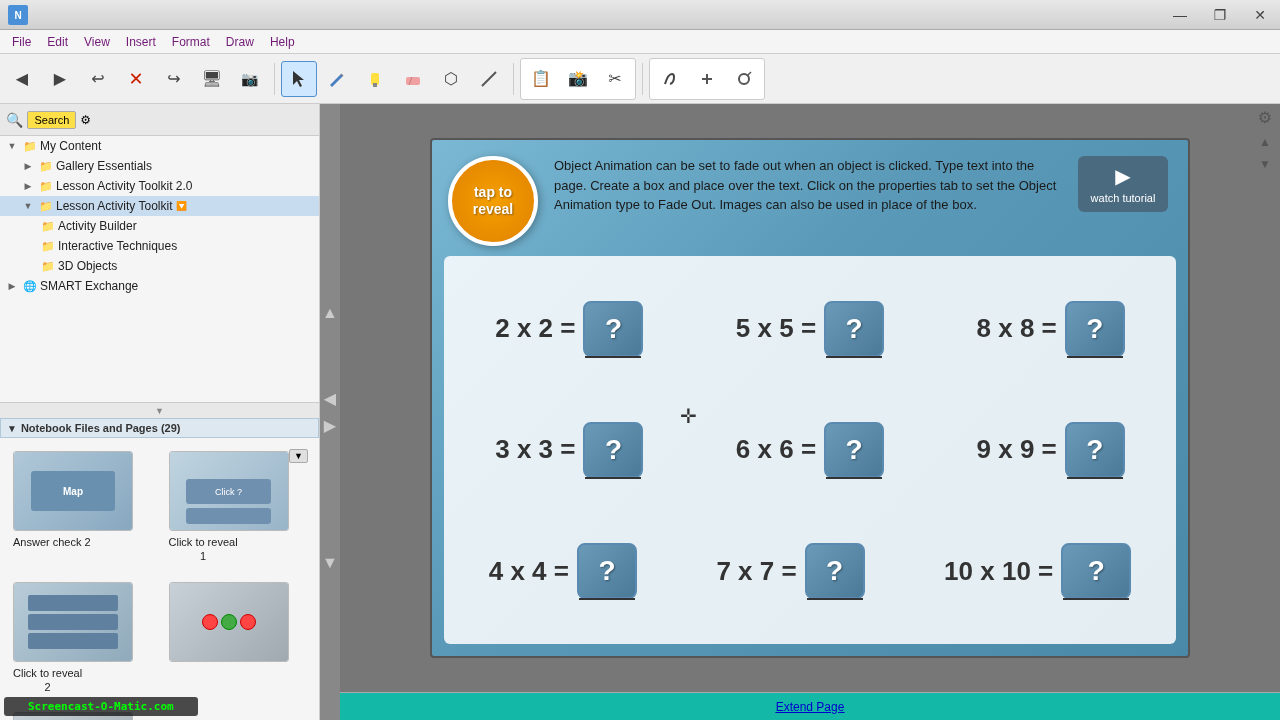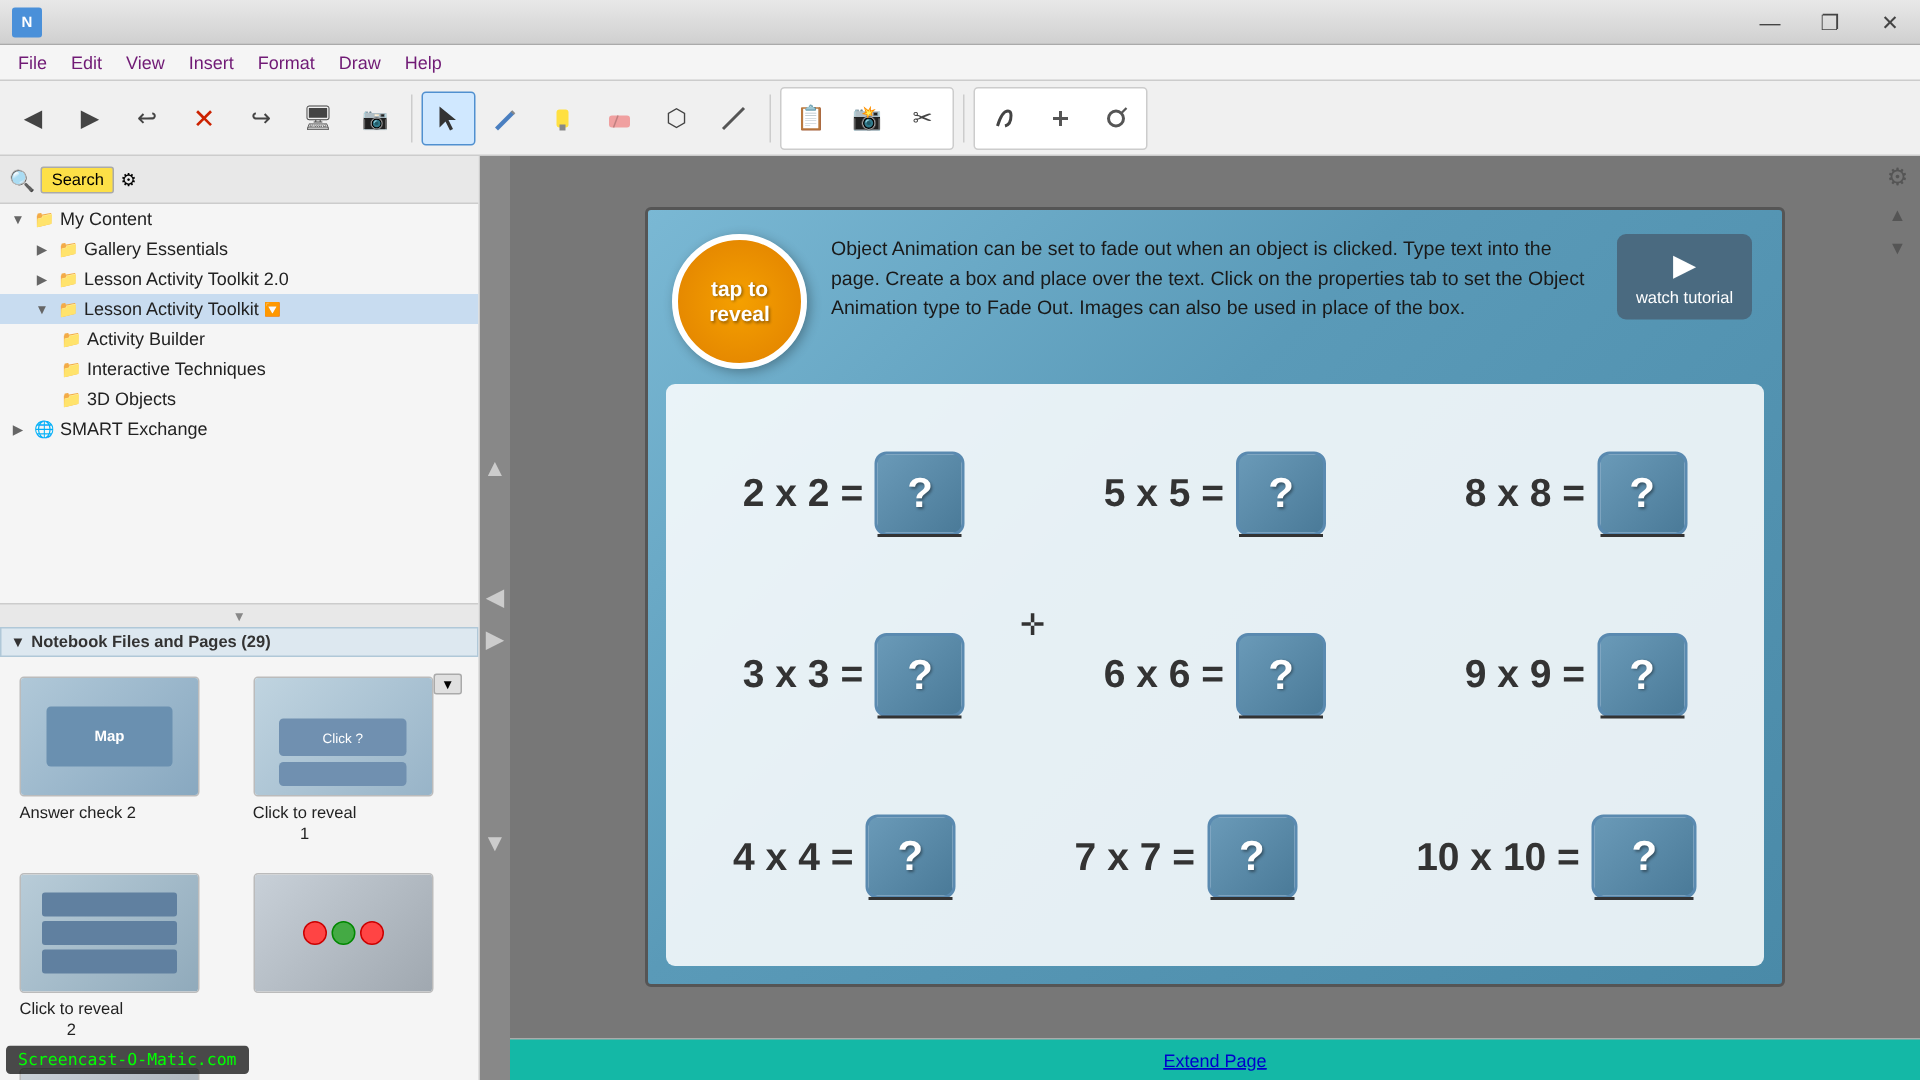--- a/index.html
+++ b/index.html
@@ -211,7 +211,7 @@
     #watermark {
       position: absolute; bottom: 4px; left: 4px;
       background: rgba(0,0,0,0.7); color: #00ff00; font-size: 11px;
-      font-weight: normal; padding: 3px 8px; border-radius: 3px; font-family: monospace;
+      font-weight: bold; padding: 3px 24px; border-radius: 3px; font-family: monospace;
     }
   </style>
 </head>

